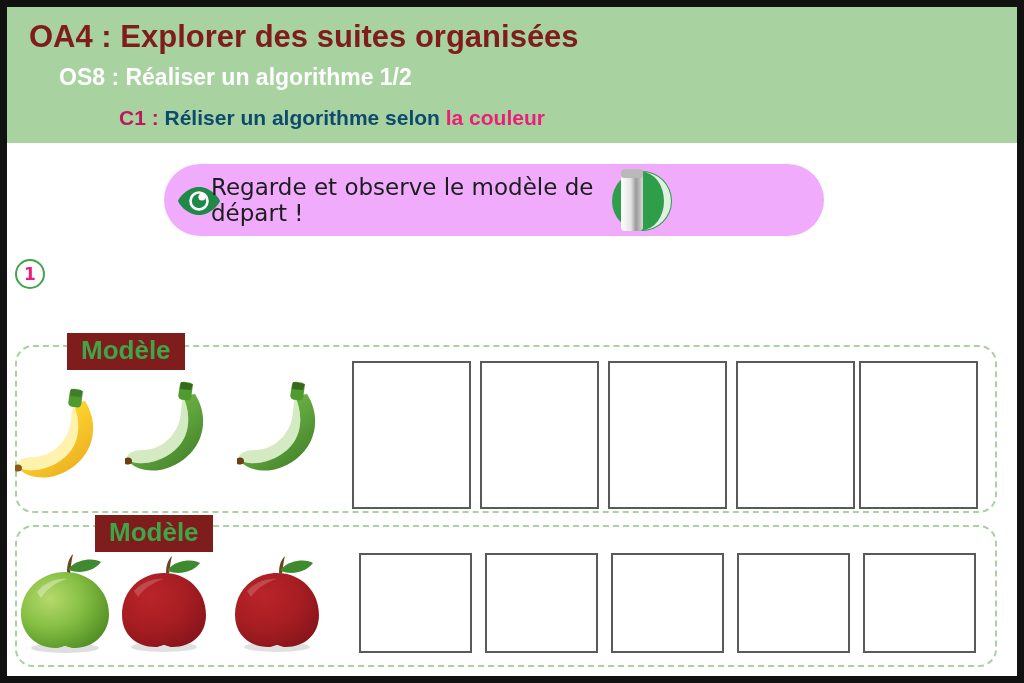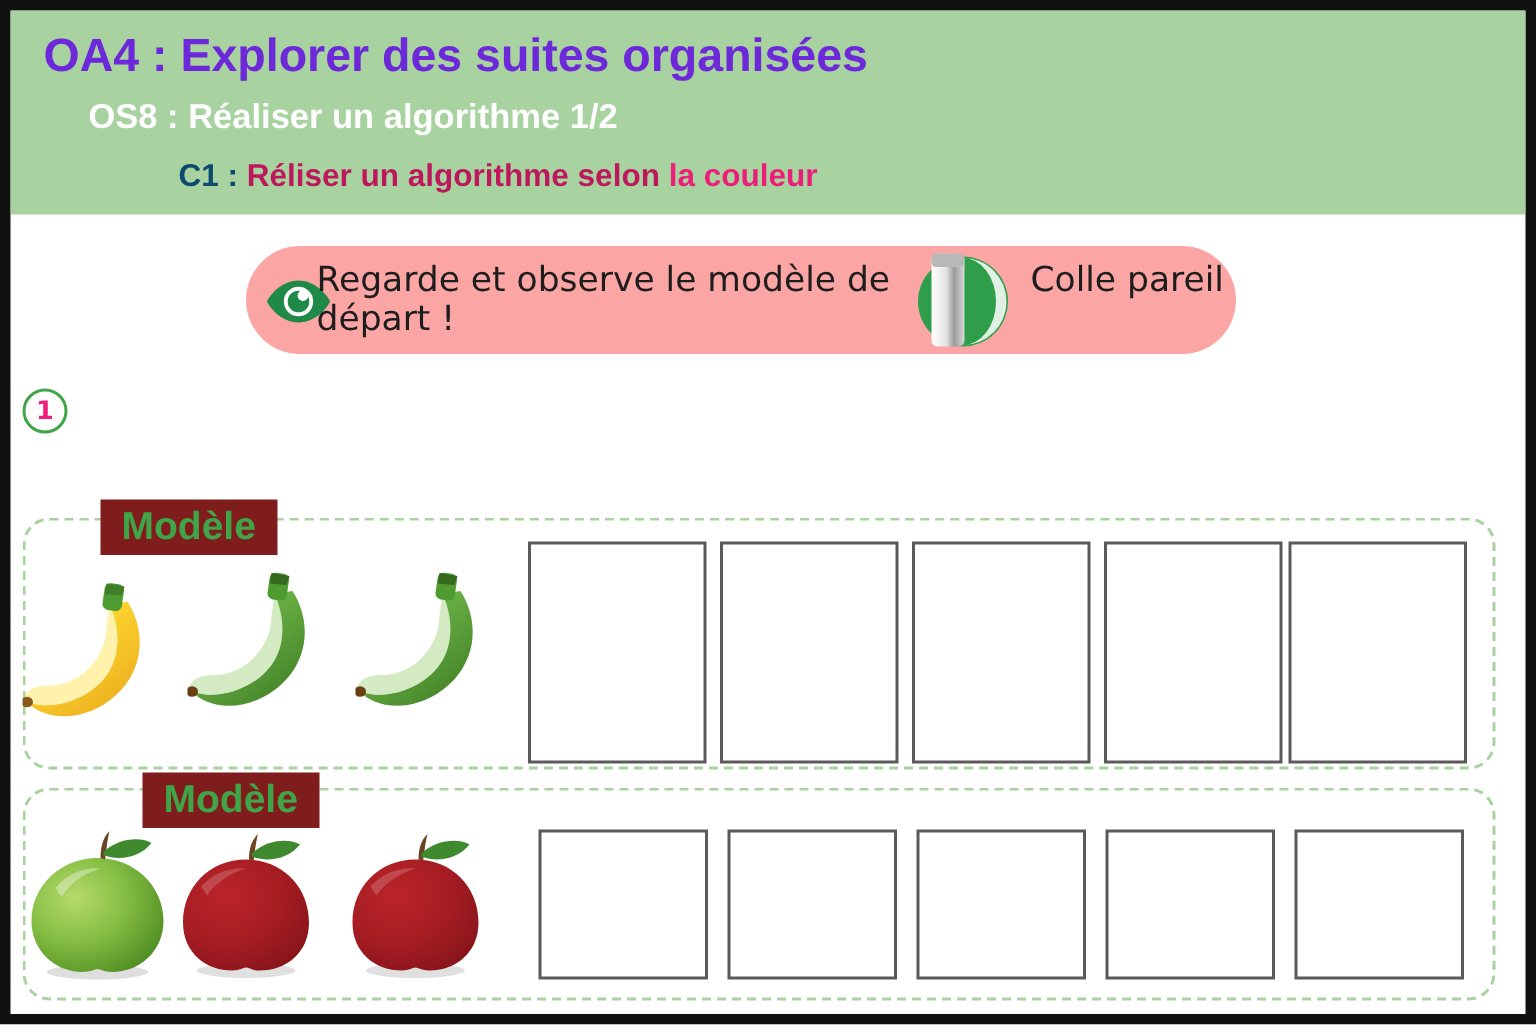--- a/index.html
+++ b/index.html
@@ -37,7 +37,7 @@
     top: 12px;
     font-size: 31px;
     font-weight: bold;
-    color: #6d28d9;
+    color: #7f1d1d;
     letter-spacing: 0px;
     white-space: nowrap;
   }

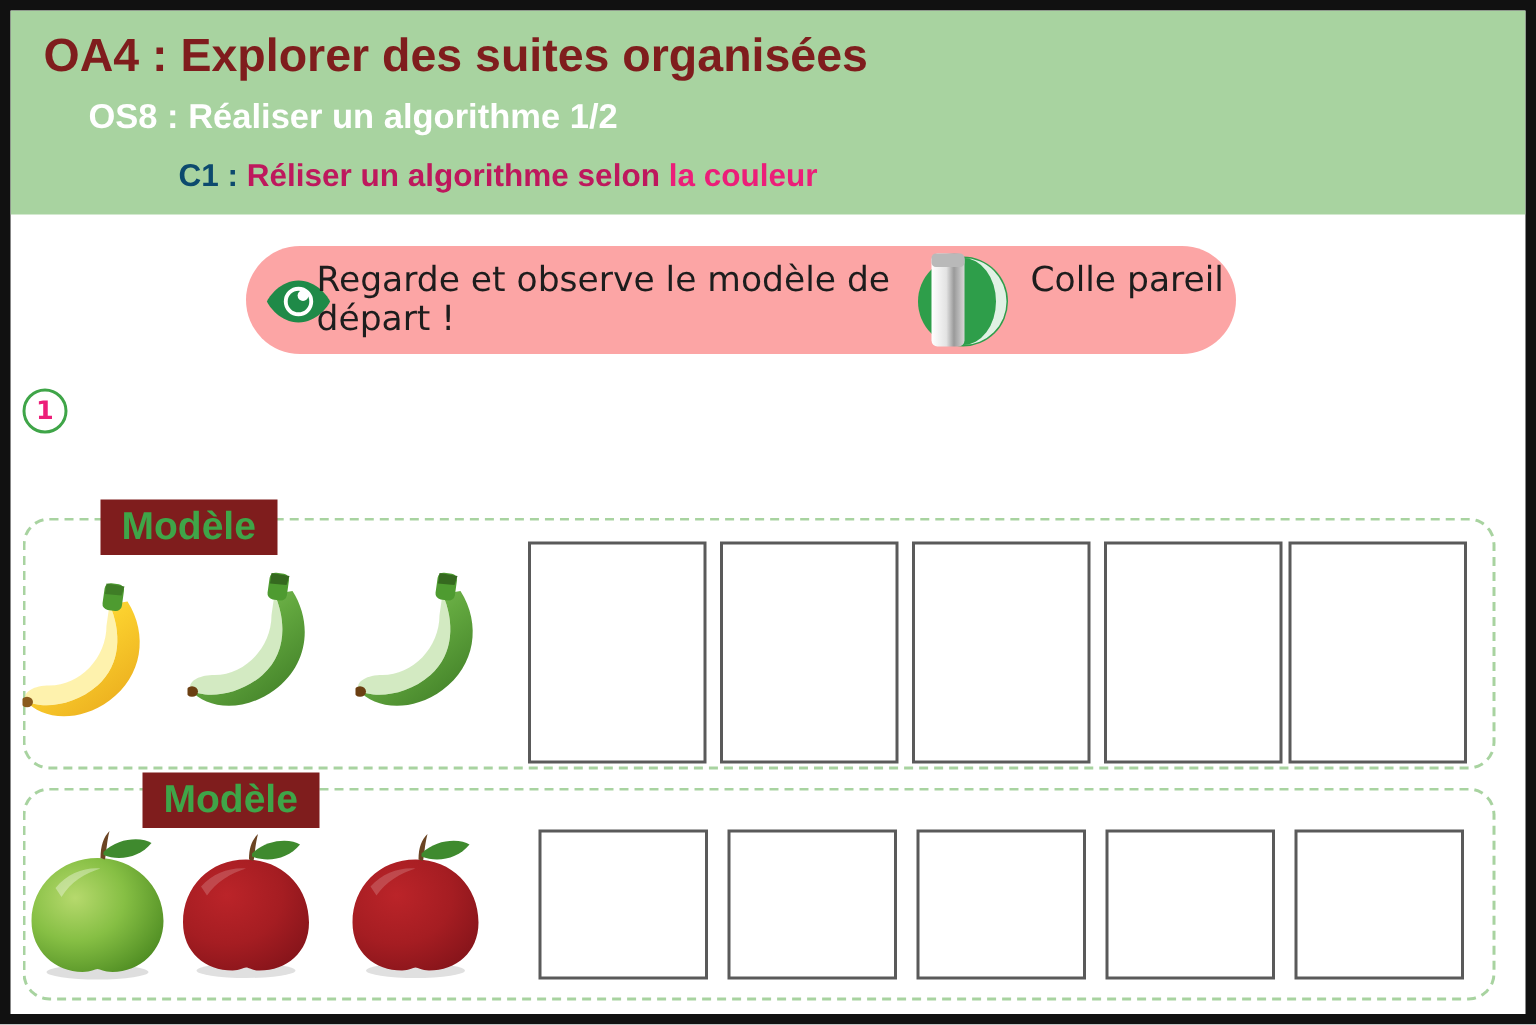--- a/index.html
+++ b/index.html
@@ -59,7 +59,7 @@
     white-space: nowrap;
     line-height: 1;
   }
-  .c1-tag { color: #0c4a6e; }
+  .c1-tag { color: #be185d; }
   .c1-mid { color: #be185d; }
   .c1-hl  { color: #ec1e79; }
 

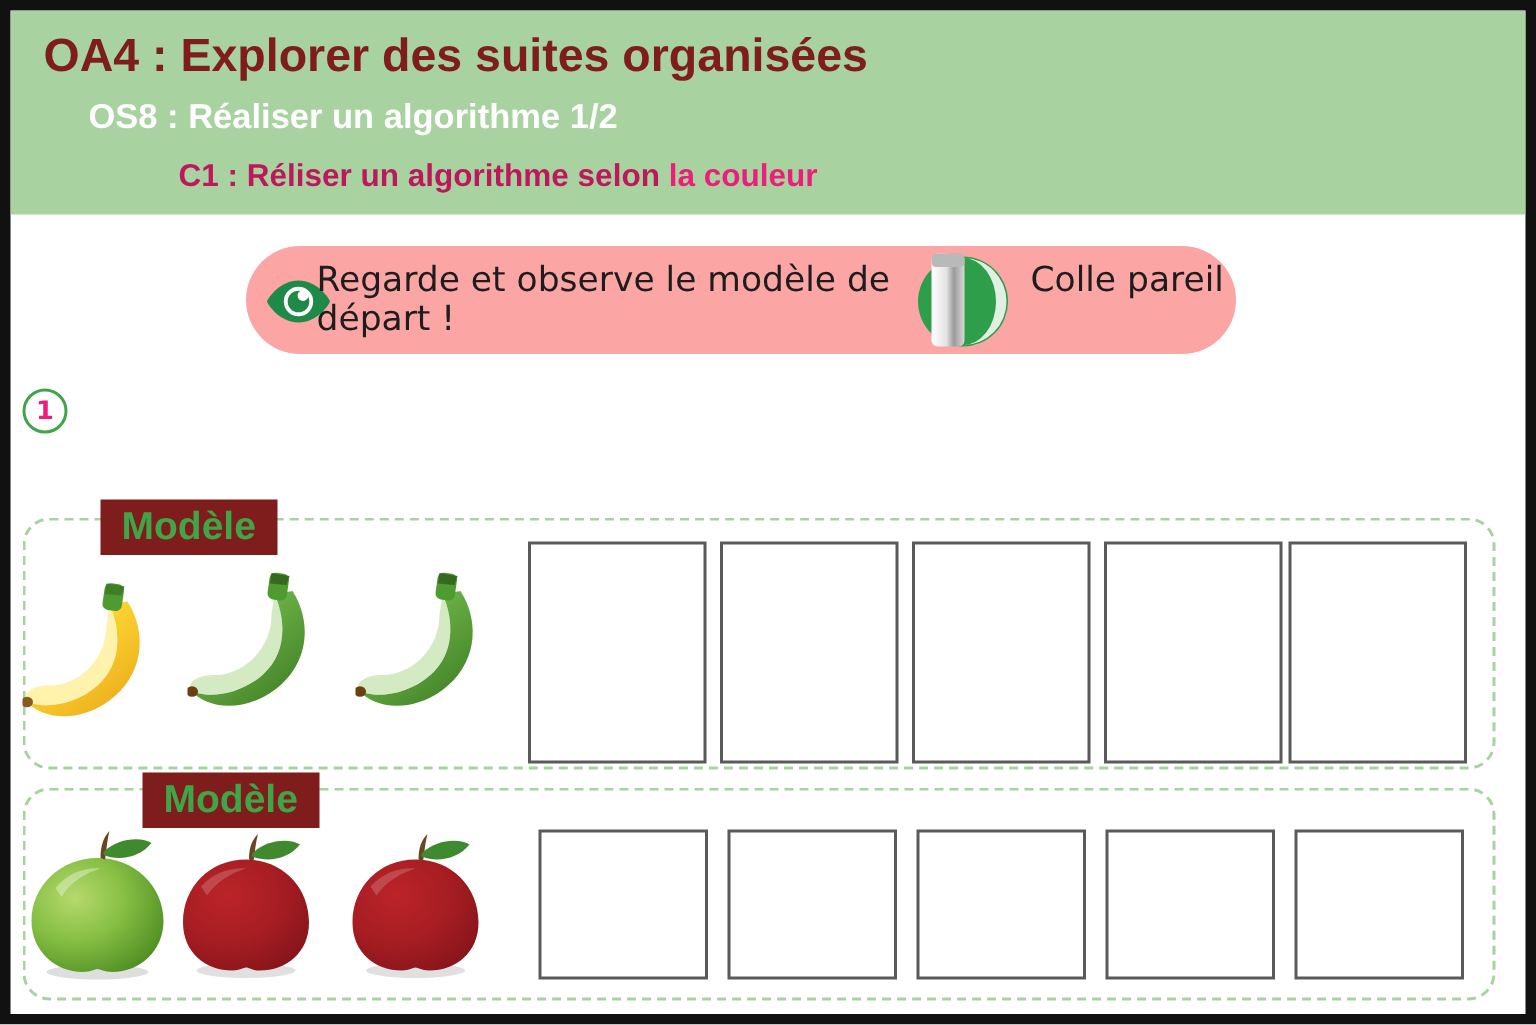--- a/index.html
+++ b/index.html
@@ -60,7 +60,7 @@
     line-height: 1;
   }
   .c1-tag { color: #be185d; }
-  .c1-mid { color: #be185d; }
+  .c1-mid { color: #0c4a6e; }
   .c1-hl  { color: #ec1e79; }
 
   

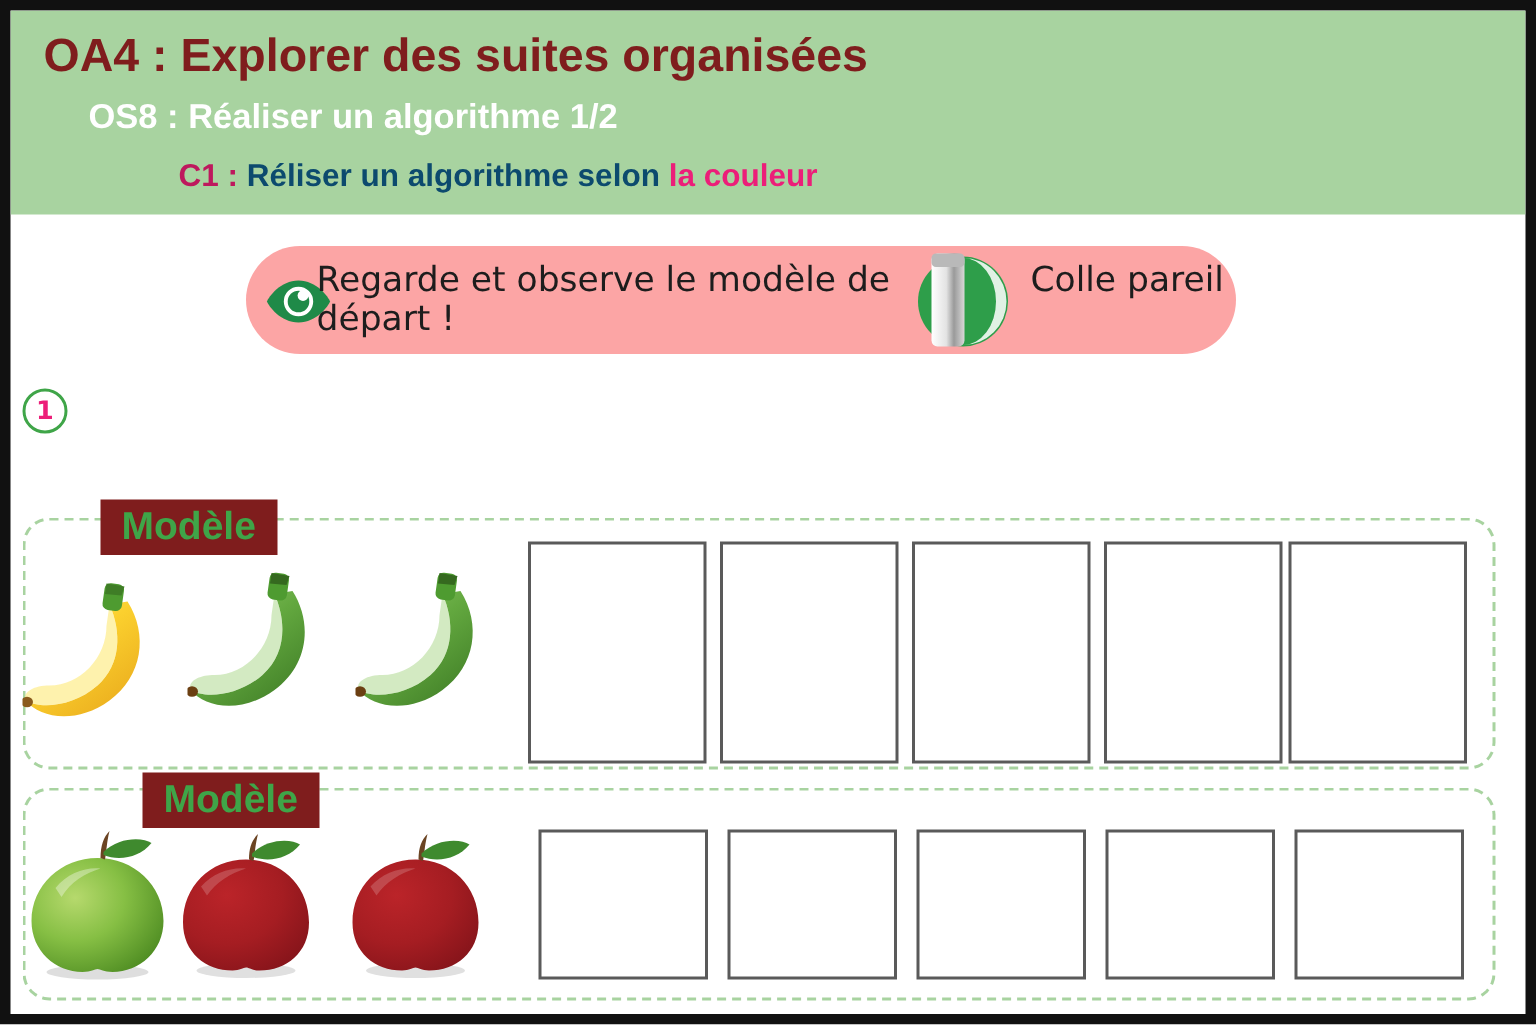--- a/index.html
+++ b/index.html
@@ -79,7 +79,7 @@
     top: 157px;
     width: 660px;
     height: 72px;
-    background: #fca5a5;
+    background: #f0abfc;
     border-radius: 36px;
     box-sizing: border-box;
   }

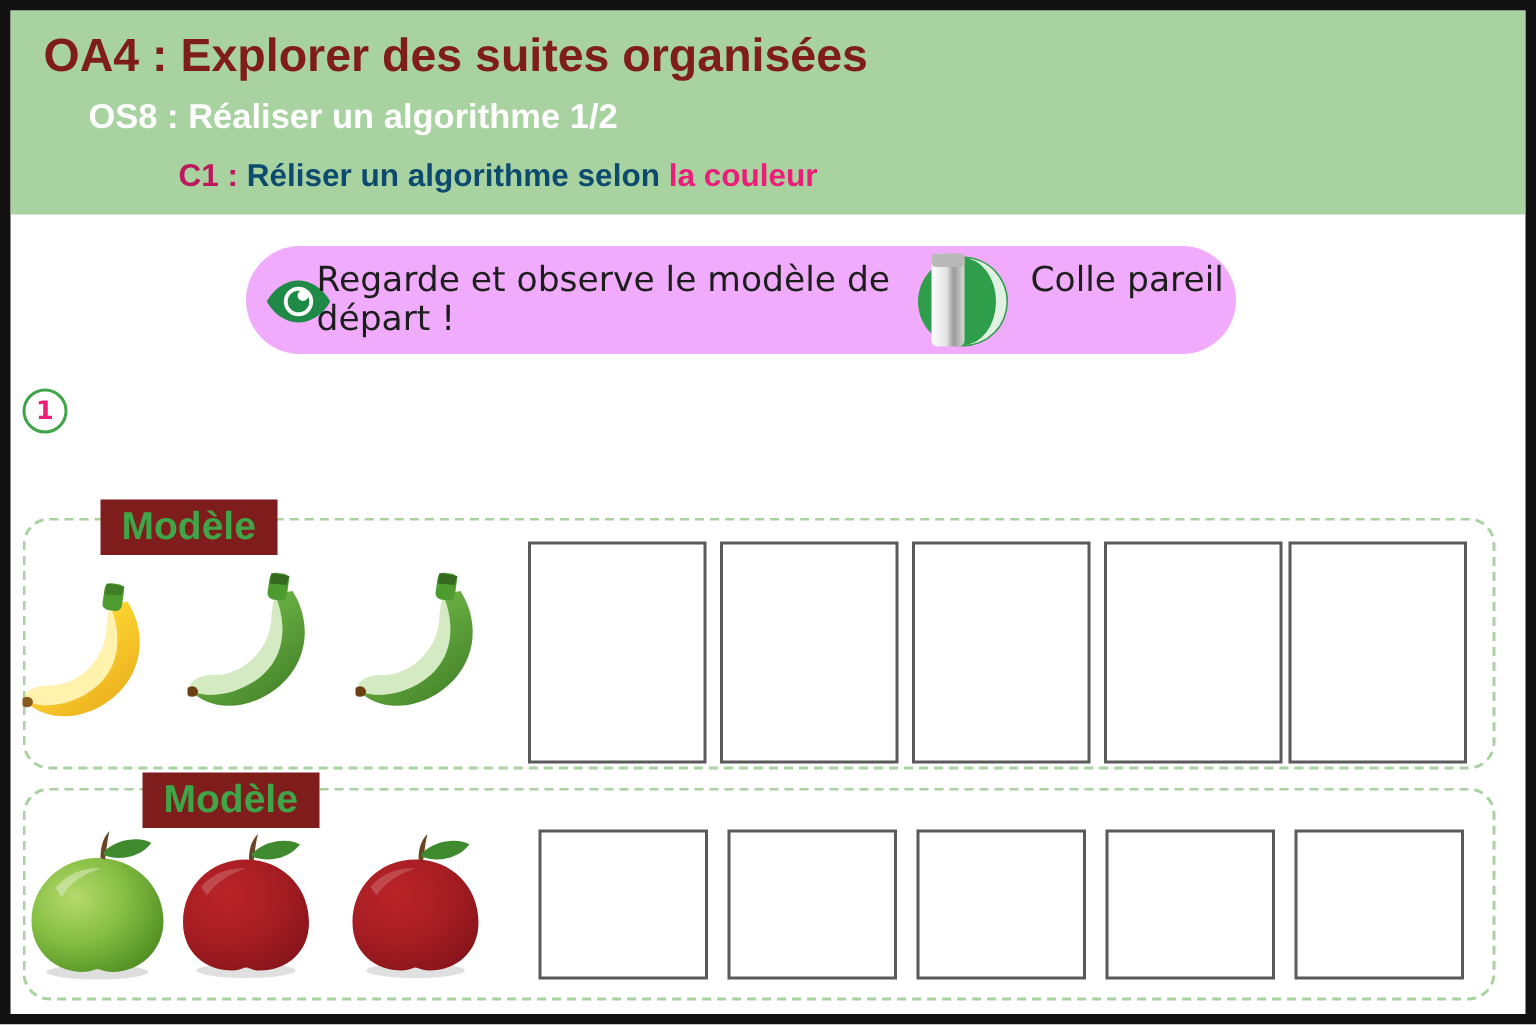--- a/index.html
+++ b/index.html
@@ -236,7 +236,6 @@
       </svg>
     </div>
 
-    <div class="pill-text2">Colle pareil</div>
   </div>
 
   <div class="task-num">1</div>

